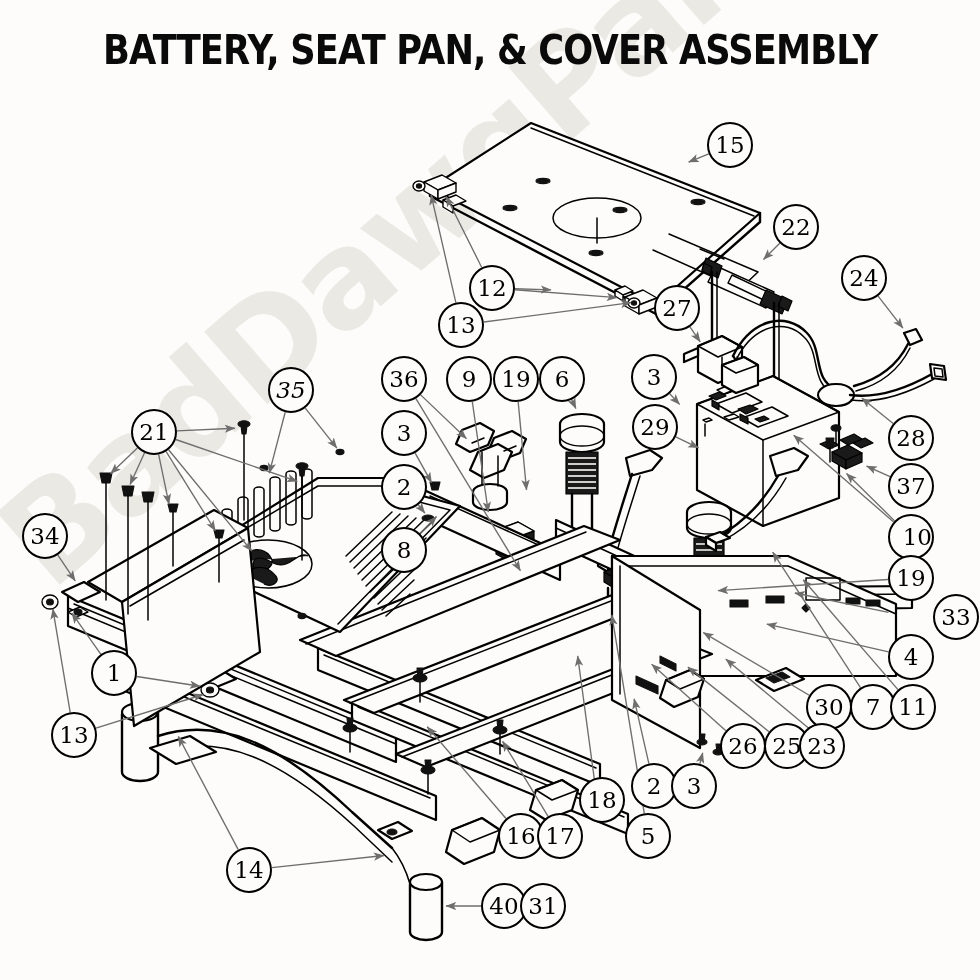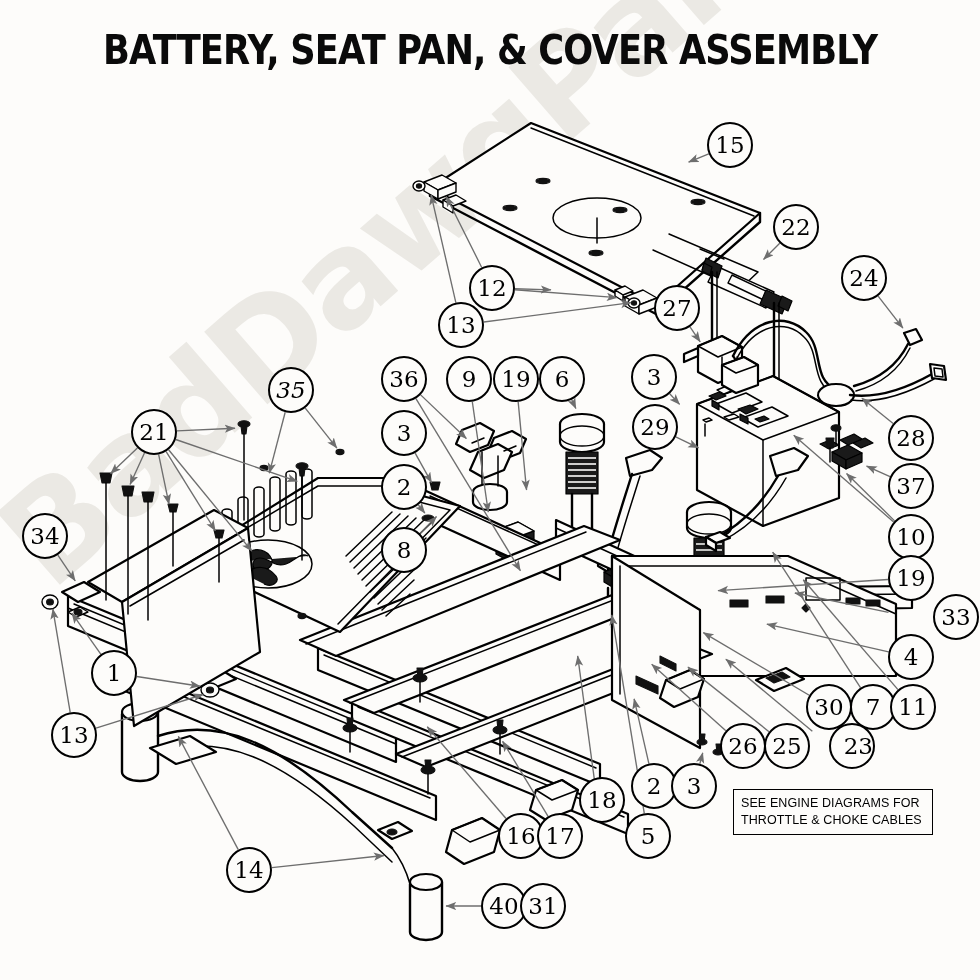--- a/index.html
+++ b/index.html
@@ -607,7 +607,7 @@
       <div class="callout" style="left: 404px; top: 550px;">
         <span>8</span>
       </div>
-      <div class="callout" style="left: 911px; top: 537px;">
+      <div class="callout" style="left: 911px; top: 537px; justify-content: flex-end;">
         <span>10</span>
       </div>
       <div class="callout" style="left: 911px; top: 578px;">

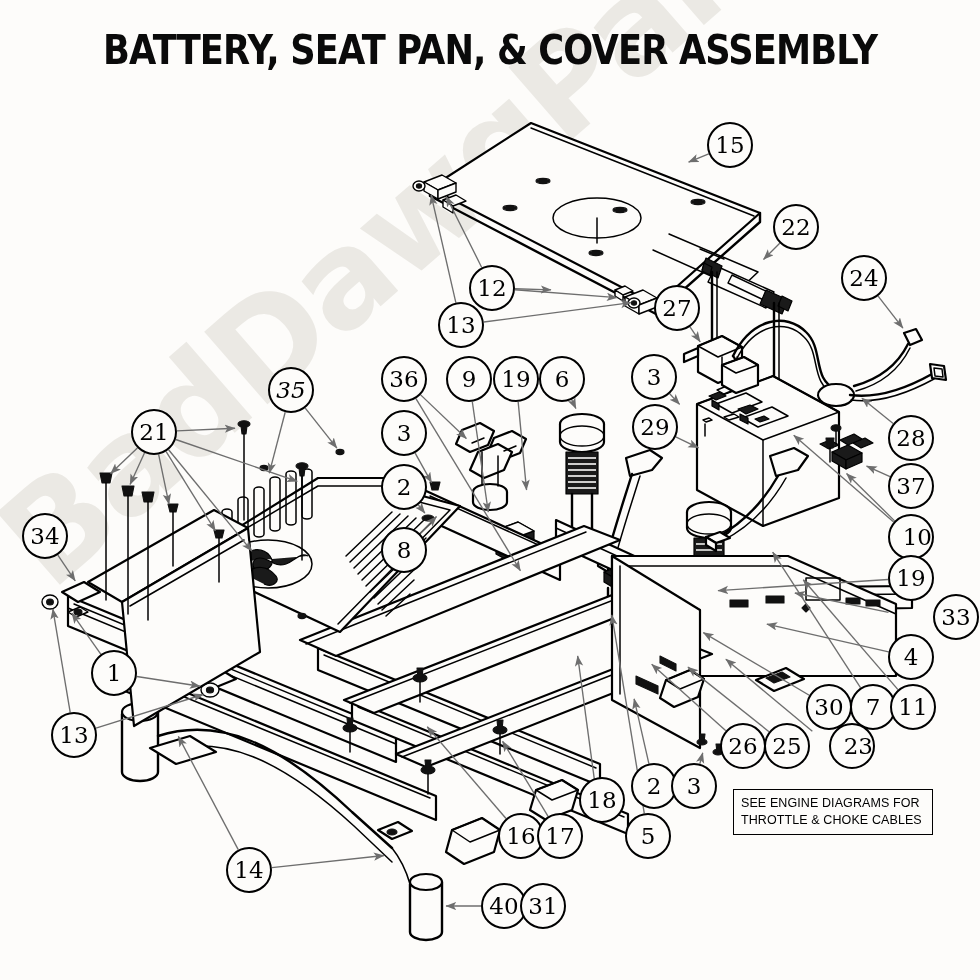--- a/index.html
+++ b/index.html
@@ -640,7 +640,7 @@
       <div class="callout" style="left: 787px; top: 746px;">
         <span>25</span>
       </div>
-      <div class="callout" style="left: 852px; top: 746px; justify-content: flex-end;">
+      <div class="callout" style="left: 822px; top: 746px;">
         <span>23</span>
       </div>
       <div class="callout" style="left: 654px; top: 786px;">

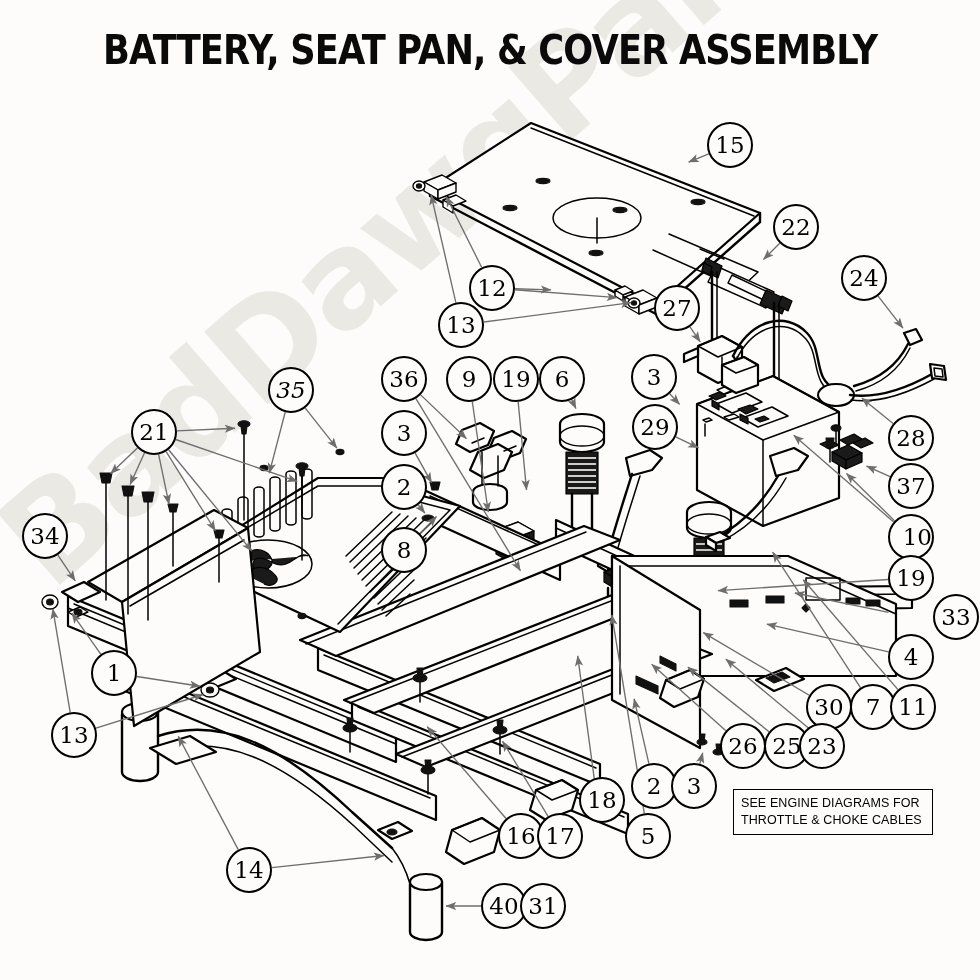--- a/index.html
+++ b/index.html
@@ -672,10 +672,6 @@
       </div>
     </div>
 
-  <div id="notebox">
-    <div>SEE ENGINE DIAGRAMS FOR</div>
-    <div>THROTTLE &amp; CHOKE CABLES</div>
-  </div>
 
 </div>
 

